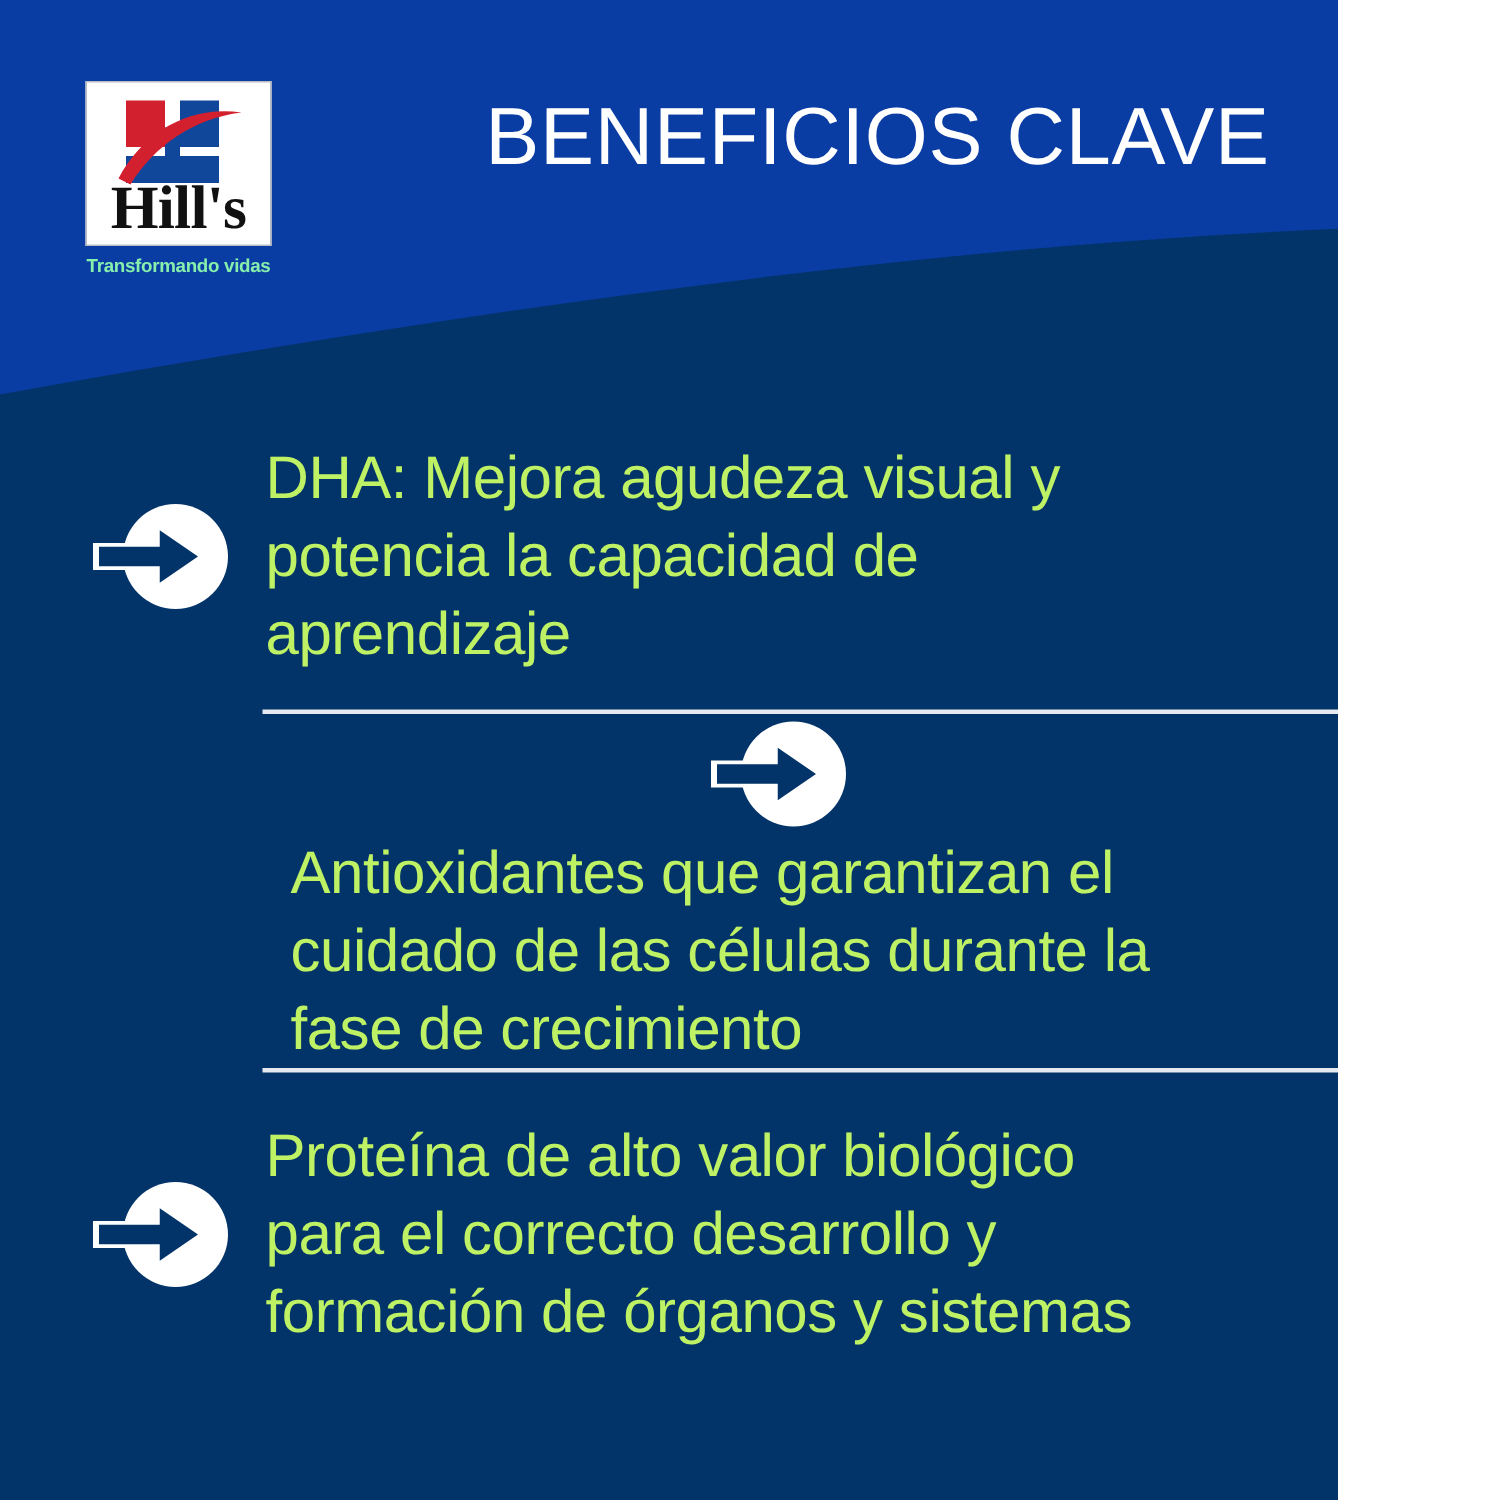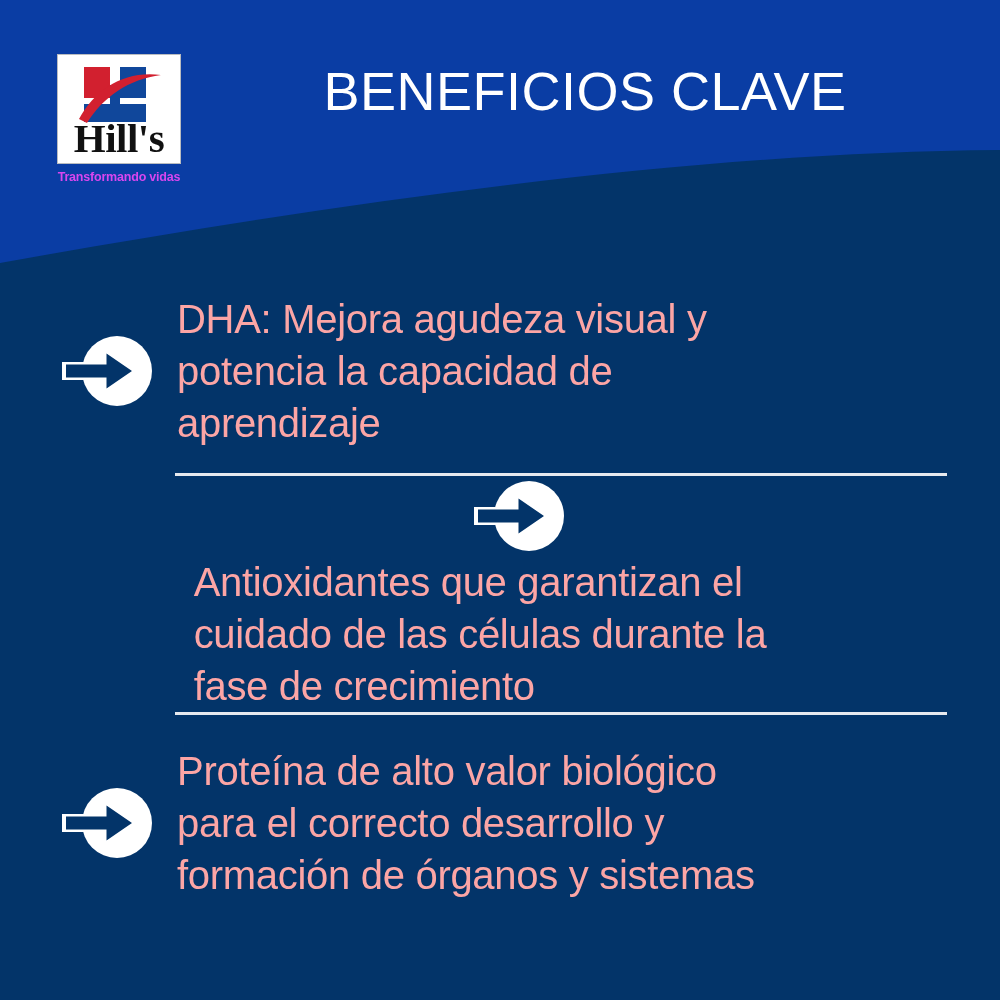--- a/index.html
+++ b/index.html
@@ -14,7 +14,7 @@
 
   #poster {
     position: relative;
-    width: 1000px;
+    width: 892px;
     height: 1000px;
     overflow: hidden;
     background: #033469; 

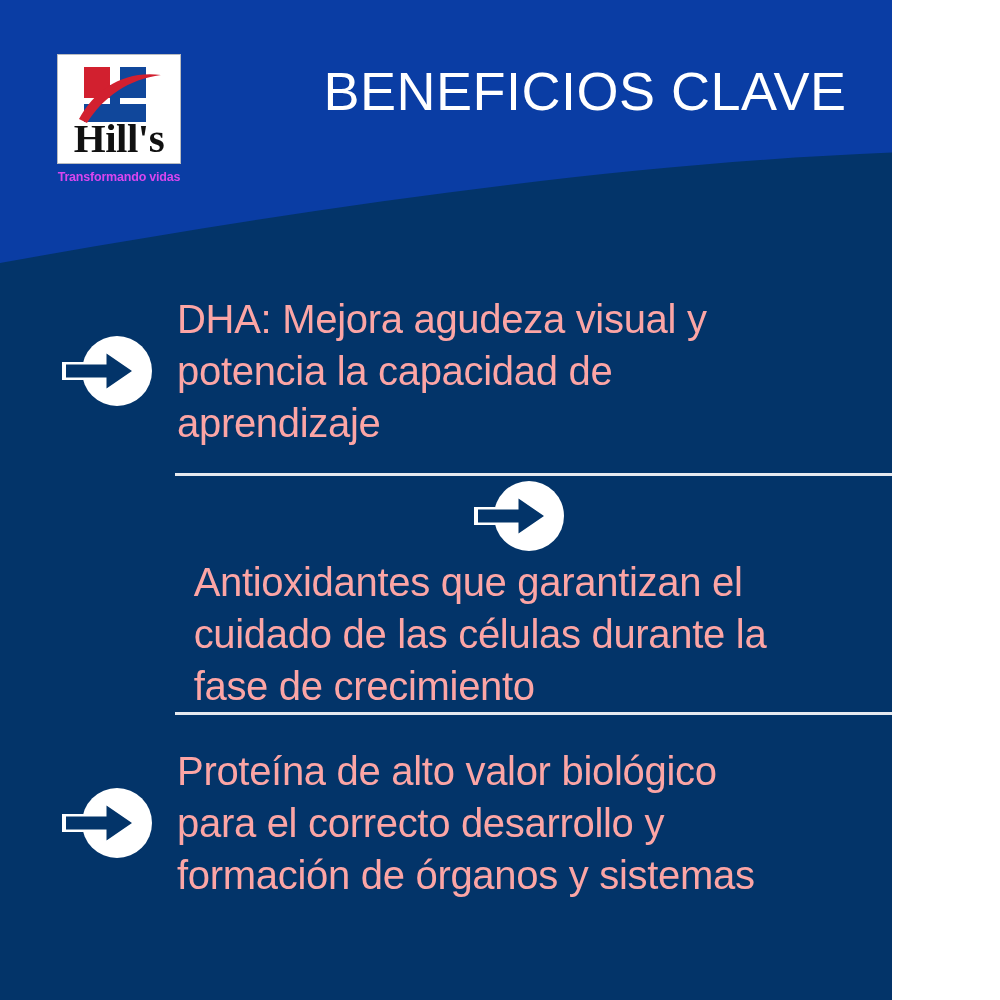--- a/index.html
+++ b/index.html
@@ -79,7 +79,7 @@
     margin-top: 6px;
     width: 124px;
     text-align: center;
-    color: #d946ef;
+    color: #86efac;
     font-family: "Liberation Sans", sans-serif;
     font-weight: bold;
     font-size: 12.5px;

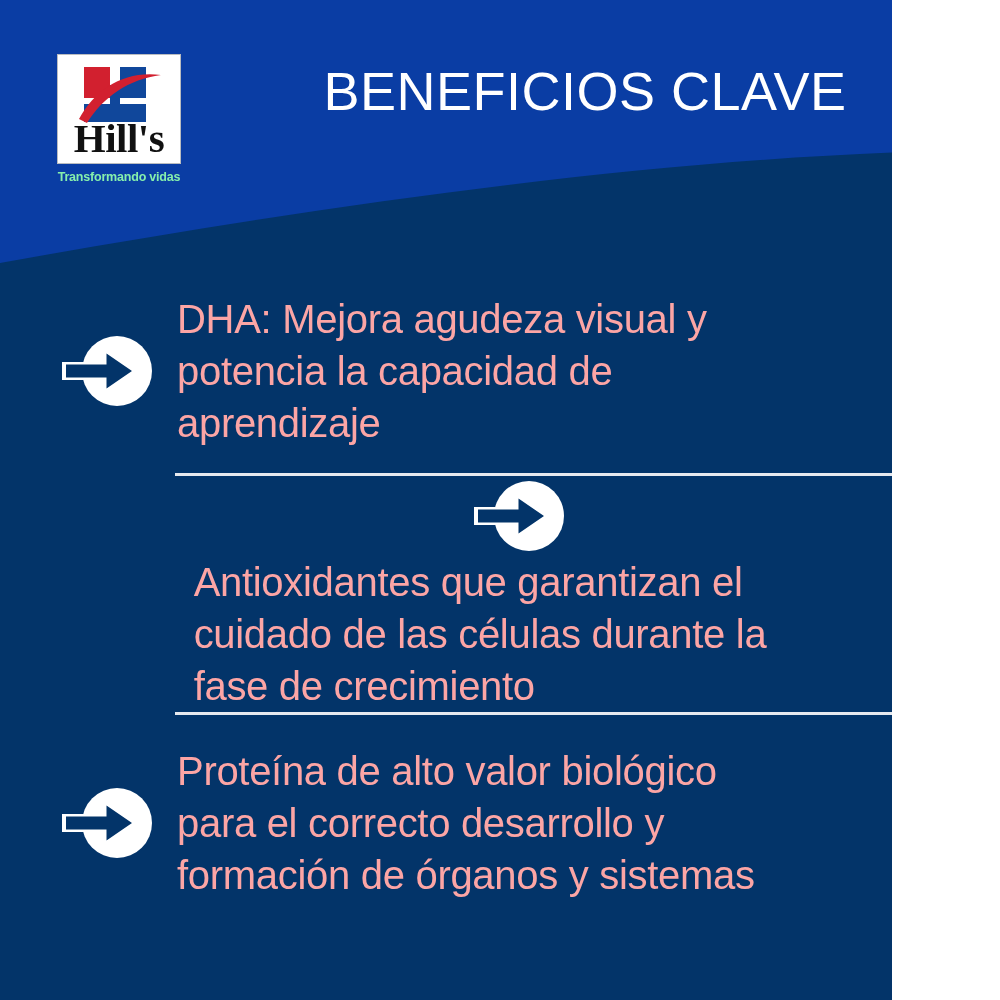--- a/index.html
+++ b/index.html
@@ -133,7 +133,7 @@
   .benefit-text {
     flex: 1 1 auto;
     padding-right: 40px;
-    color: #fca5a5;
+    color: #bef264;
     font-family: "Liberation Sans", sans-serif;
     font-weight: normal;
     font-size: 40px;

